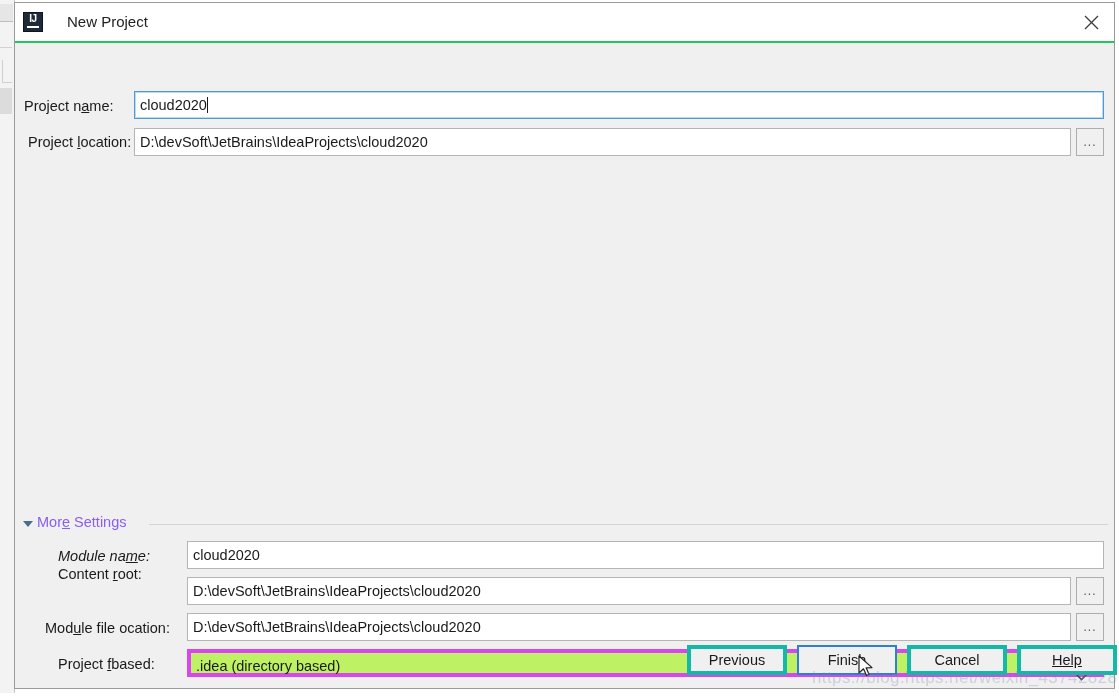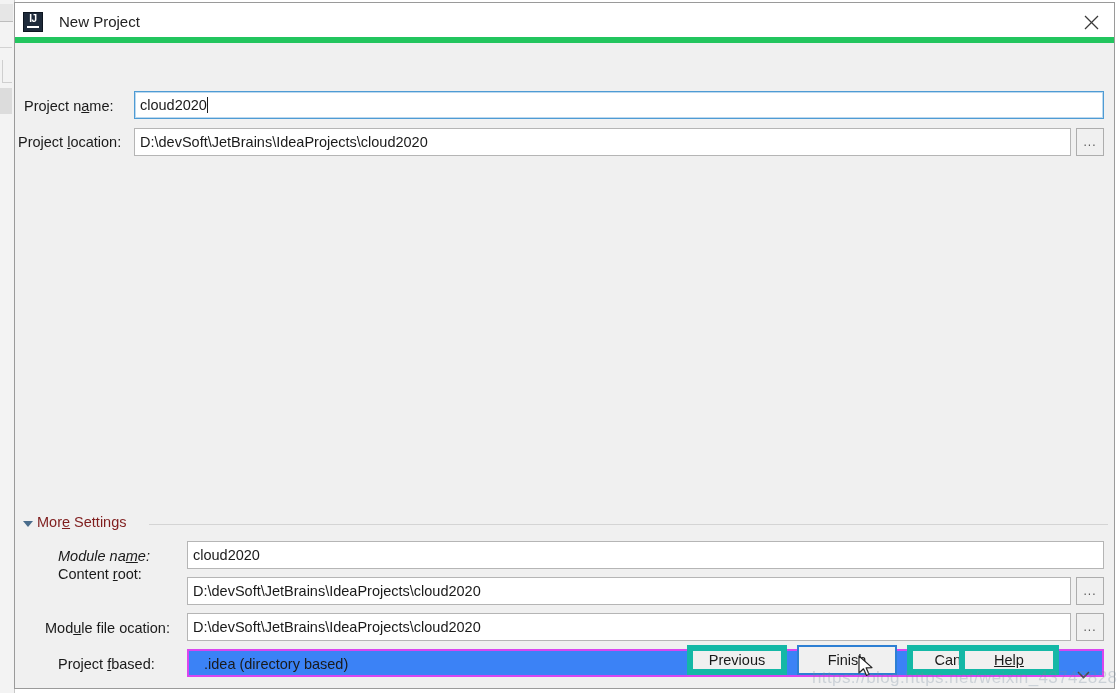--- a/index.html
+++ b/index.html
@@ -78,7 +78,7 @@
     position: relative;
     height: 40px;
     background: #ffffff;
-    border-bottom: 6px solid #22c55e;
+    border-bottom: 2px solid #22c55e;
     box-sizing: border-box;
   }
   #app-icon {

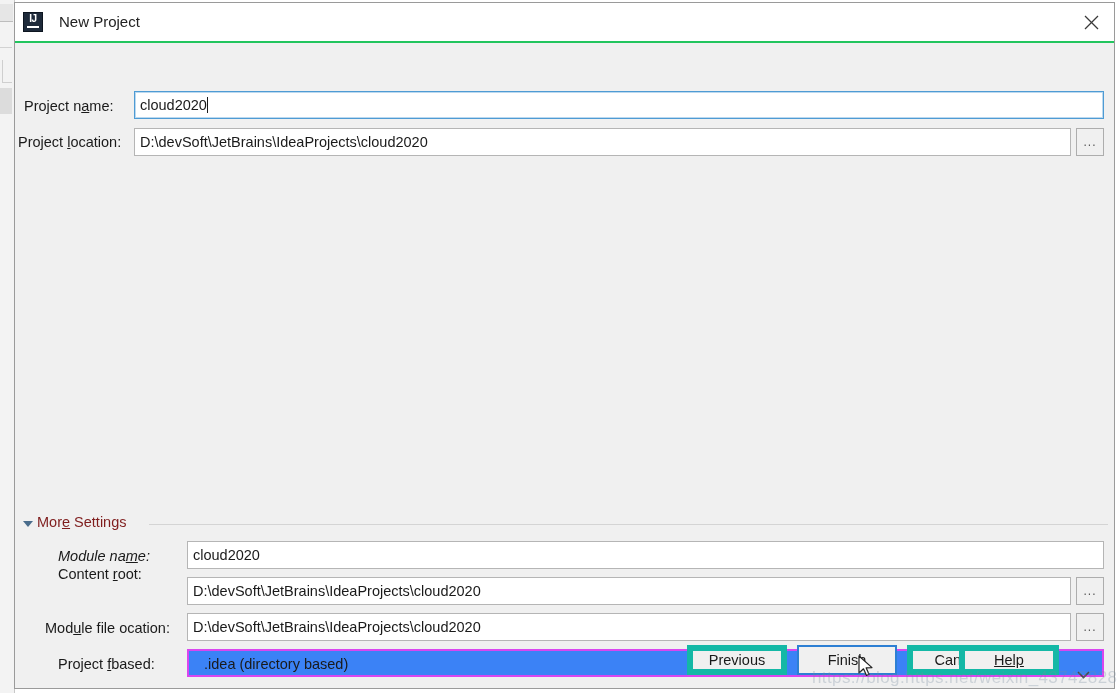--- a/index.html
+++ b/index.html
@@ -107,7 +107,7 @@
   }
   #dialog-title {
     position: absolute;
-    left: 44px;
+    left: 52px;
     top: 10px;
     font-size: 15px;
     color: #222222;

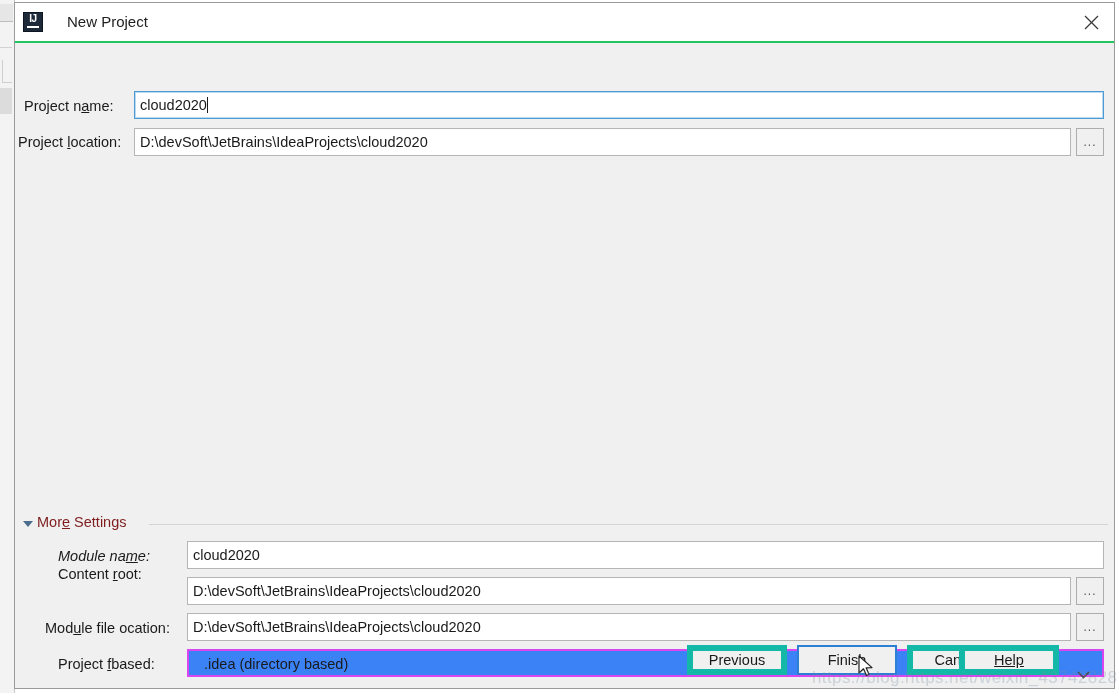--- a/index.html
+++ b/index.html
@@ -312,7 +312,7 @@
     <div class="field-label" style="left:9px; top:55px;text-align:right;"><span>Project n</span><span class="mn">a</span><span>me:</span></div>
     <div class="text-input focused" style="left:119px; top:48px; width:970px;"><span>cloud2020</span><span style="display:inline-block;width:1px;height:16px;background:#1a1a1a;vertical-align:-3px;"></span></div>
 
-    <div class="field-label" style="left:3px; top:91px;"><span>Project </span><span class="mn">l</span><span>ocation:</span></div>
+    <div class="field-label" style="left:13px; top:91px;"><span>Project </span><span class="mn">l</span><span>ocation:</span></div>
     <div class="text-input" style="left:119px; top:85px; width:937px;">D:\devSoft\JetBrains\IdeaProjects\cloud2020</div>
     <div class="browse-button" style="left:1061px; top:85px;">...</div>
 

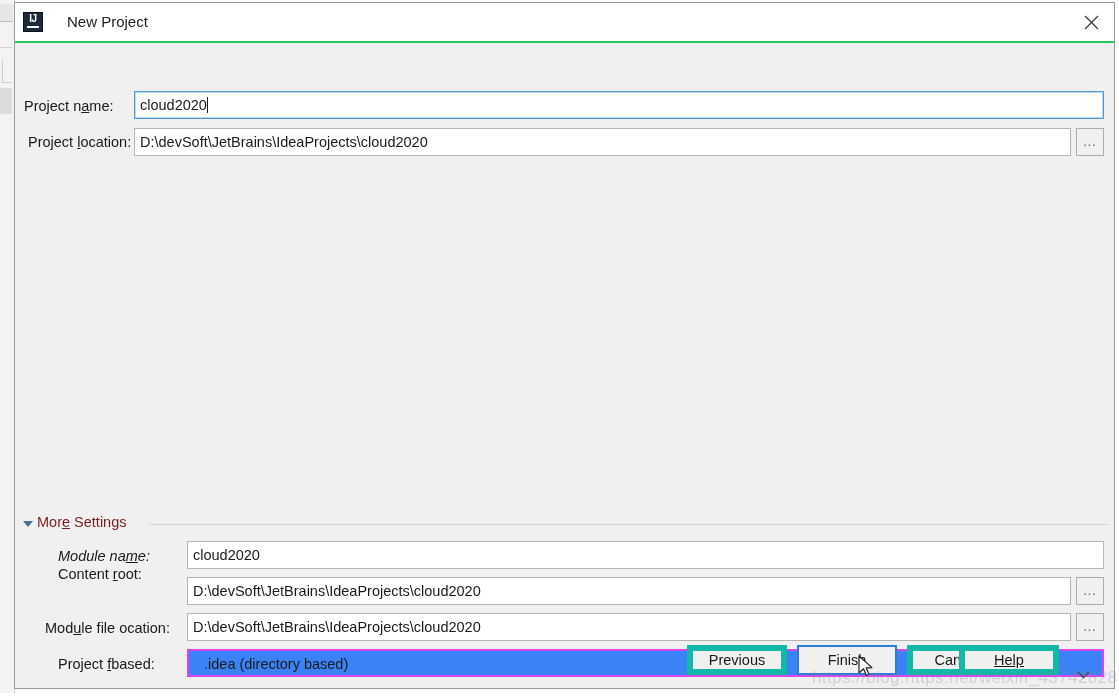--- a/index.html
+++ b/index.html
@@ -199,7 +199,7 @@
     left: 14px;
     top: 1px;
     font-size: 14.5px;
-    color: #7f1d1d;
+    color: #8b5cf6;
     font-family: "Liberation Sans", sans-serif;
     white-space: nowrap;
   }

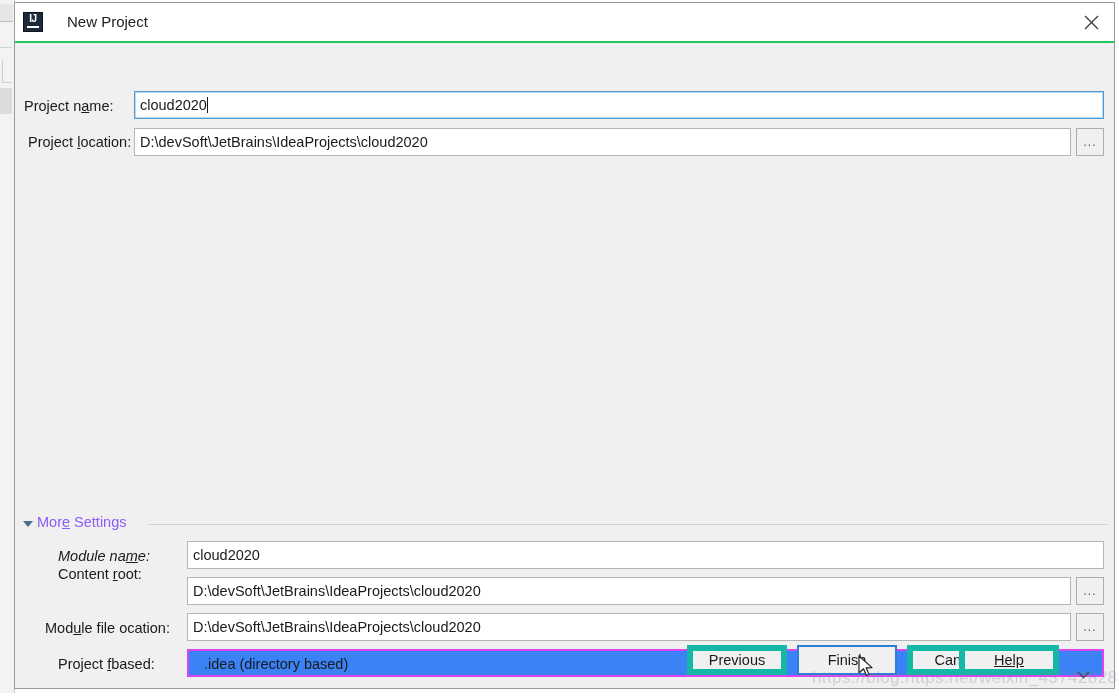--- a/index.html
+++ b/index.html
@@ -217,13 +217,13 @@
     position: absolute;
     box-sizing: border-box;
     height: 28px;
-    background: #3b82f6;
-    border: 2px solid #d946ef;
+    background: #bef264;
+    border: 4px solid #d946ef;
     font-size: 14.5px;
     color: #1a1a1a;
     font-family: "Liberation Sans", sans-serif;
     line-height: 26px;
-    padding: 0 15px;
+    padding: 0 5px;
   }
   .combo-arrow {
     position: absolute;

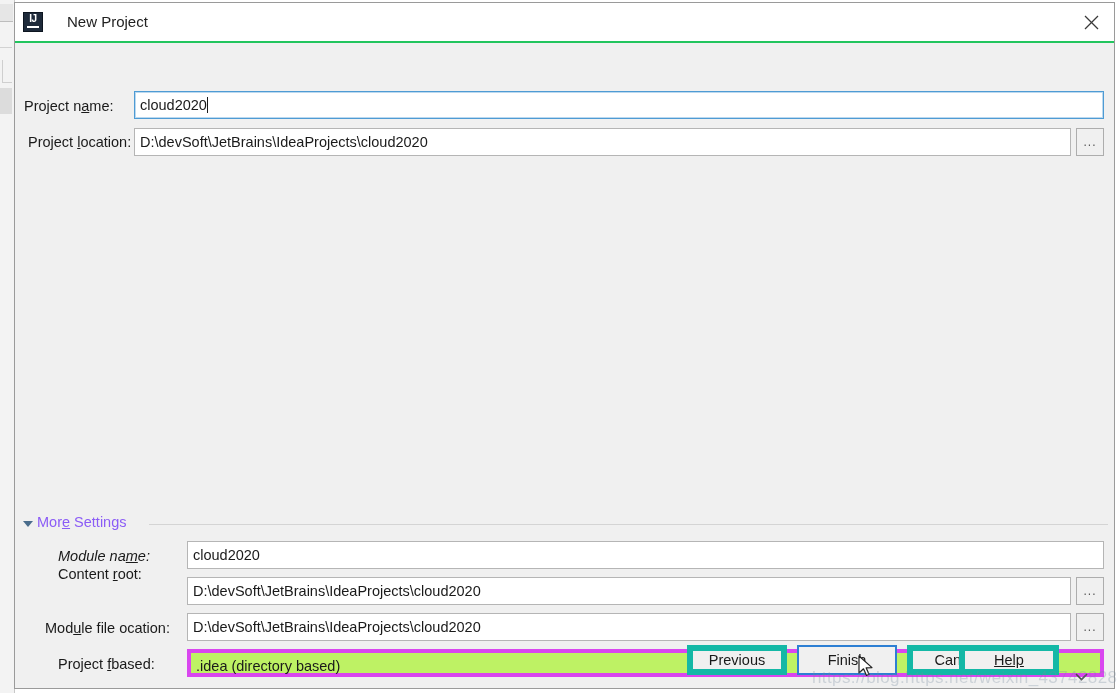--- a/index.html
+++ b/index.html
@@ -245,7 +245,7 @@
     height: 30px;
     width: 100px;
     background: #f0f0f0;
-    border: 6px solid #14b8a6;
+    border: 4px solid #14b8a6;
     font-size: 14.5px;
     color: #1a1a1a;
     font-family: "Liberation Sans", sans-serif;

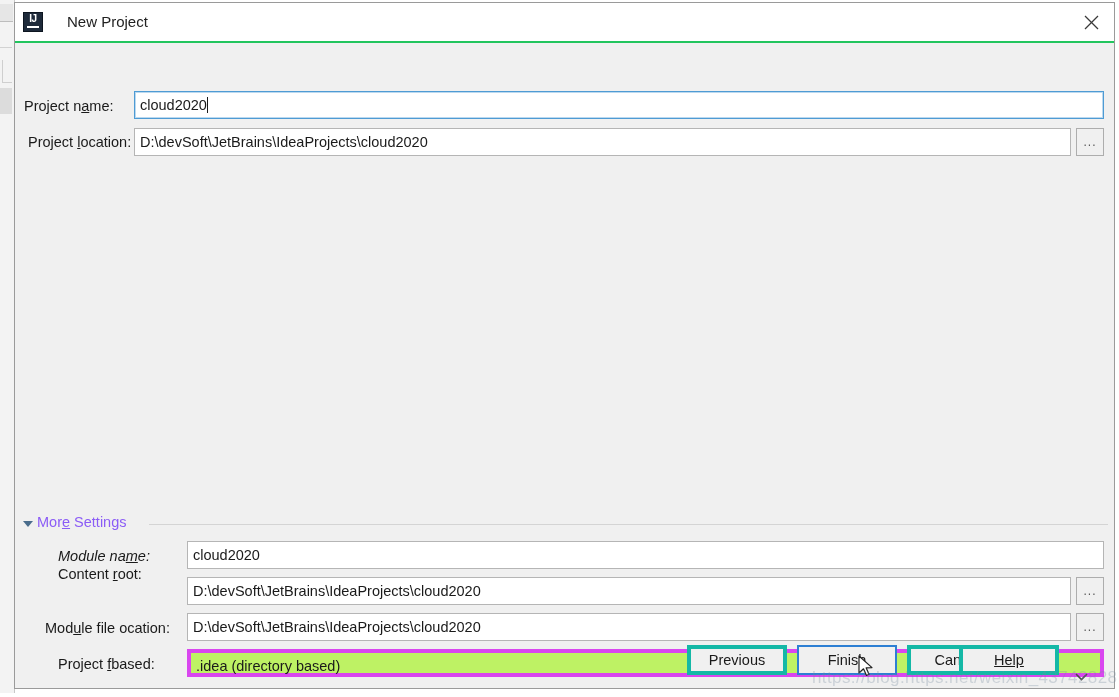--- a/index.html
+++ b/index.html
@@ -347,7 +347,7 @@
       <div class="dlg-button" style="left:672px; top:12px;">Previous</div>
       <div class="dlg-button default" style="left:782px; top:12px;">Finish</div>
       <div class="dlg-button" style="left:892px; top:12px;">Cancel</div>
-      <div class="dlg-button" style="left:944px; top:12px;text-decoration:underline;">Help</div>
+      <div class="dlg-button" style="left:1002px; top:12px;text-decoration:underline;">Help</div>
     </div>
 
   </div>

